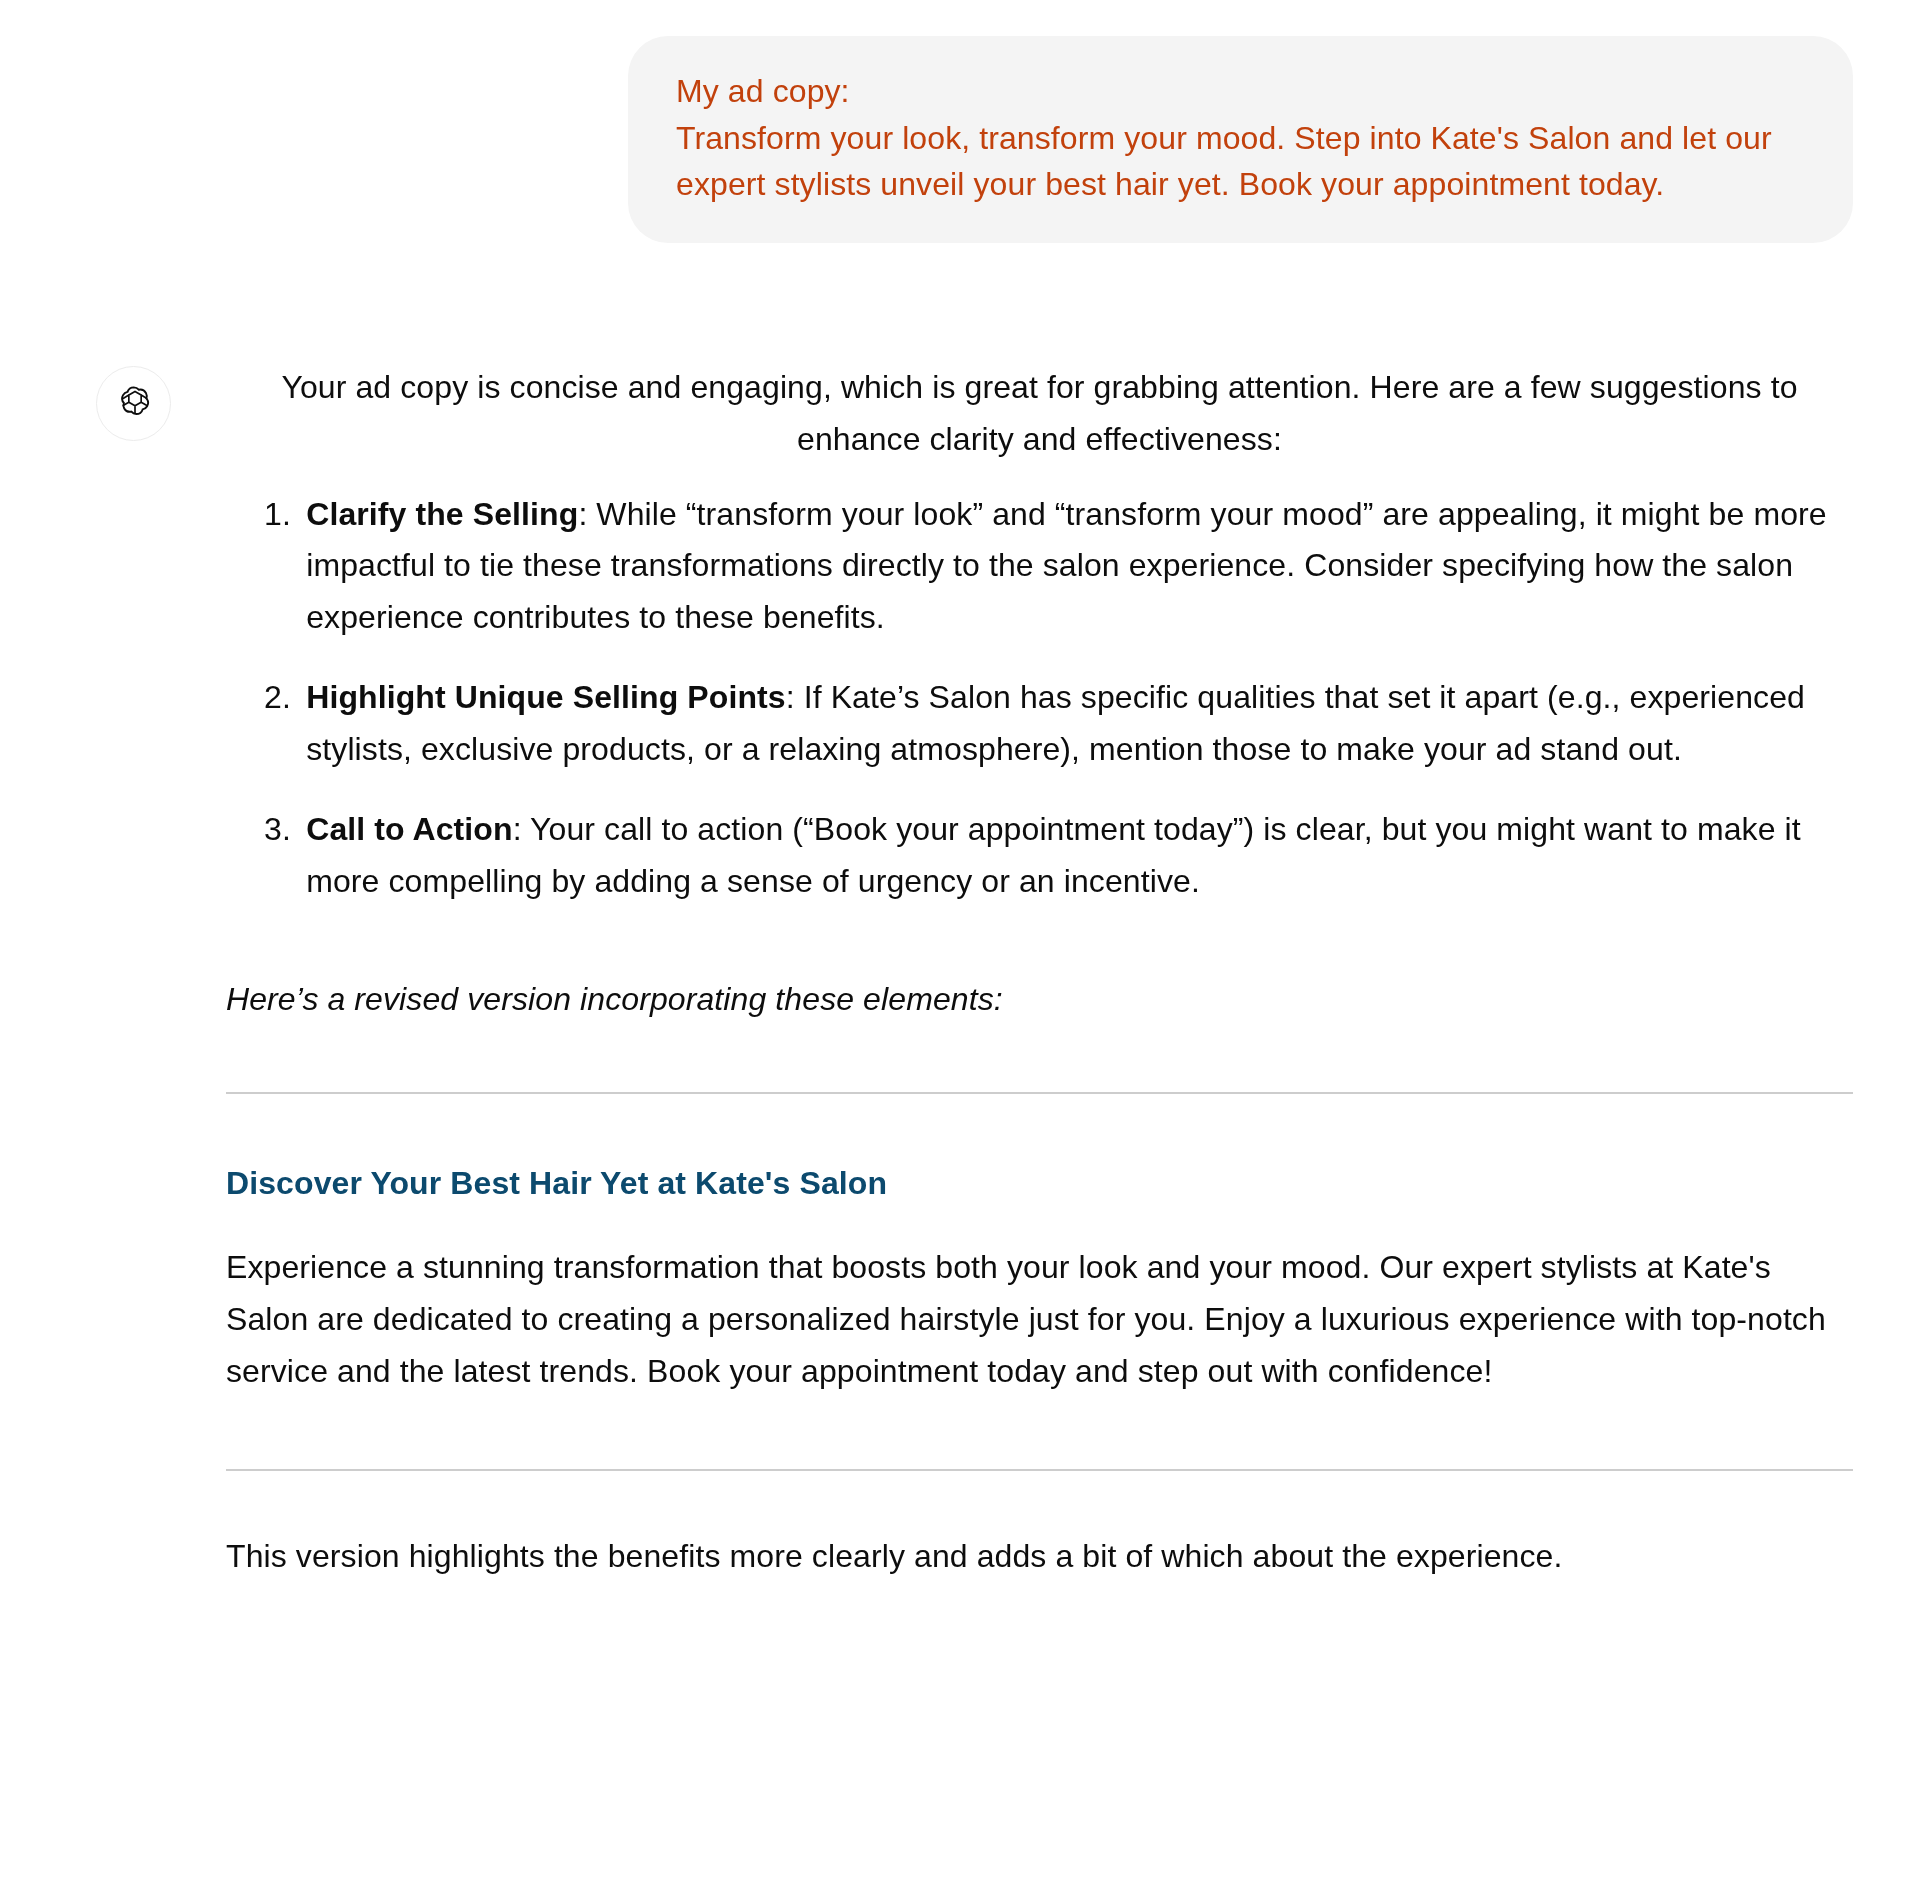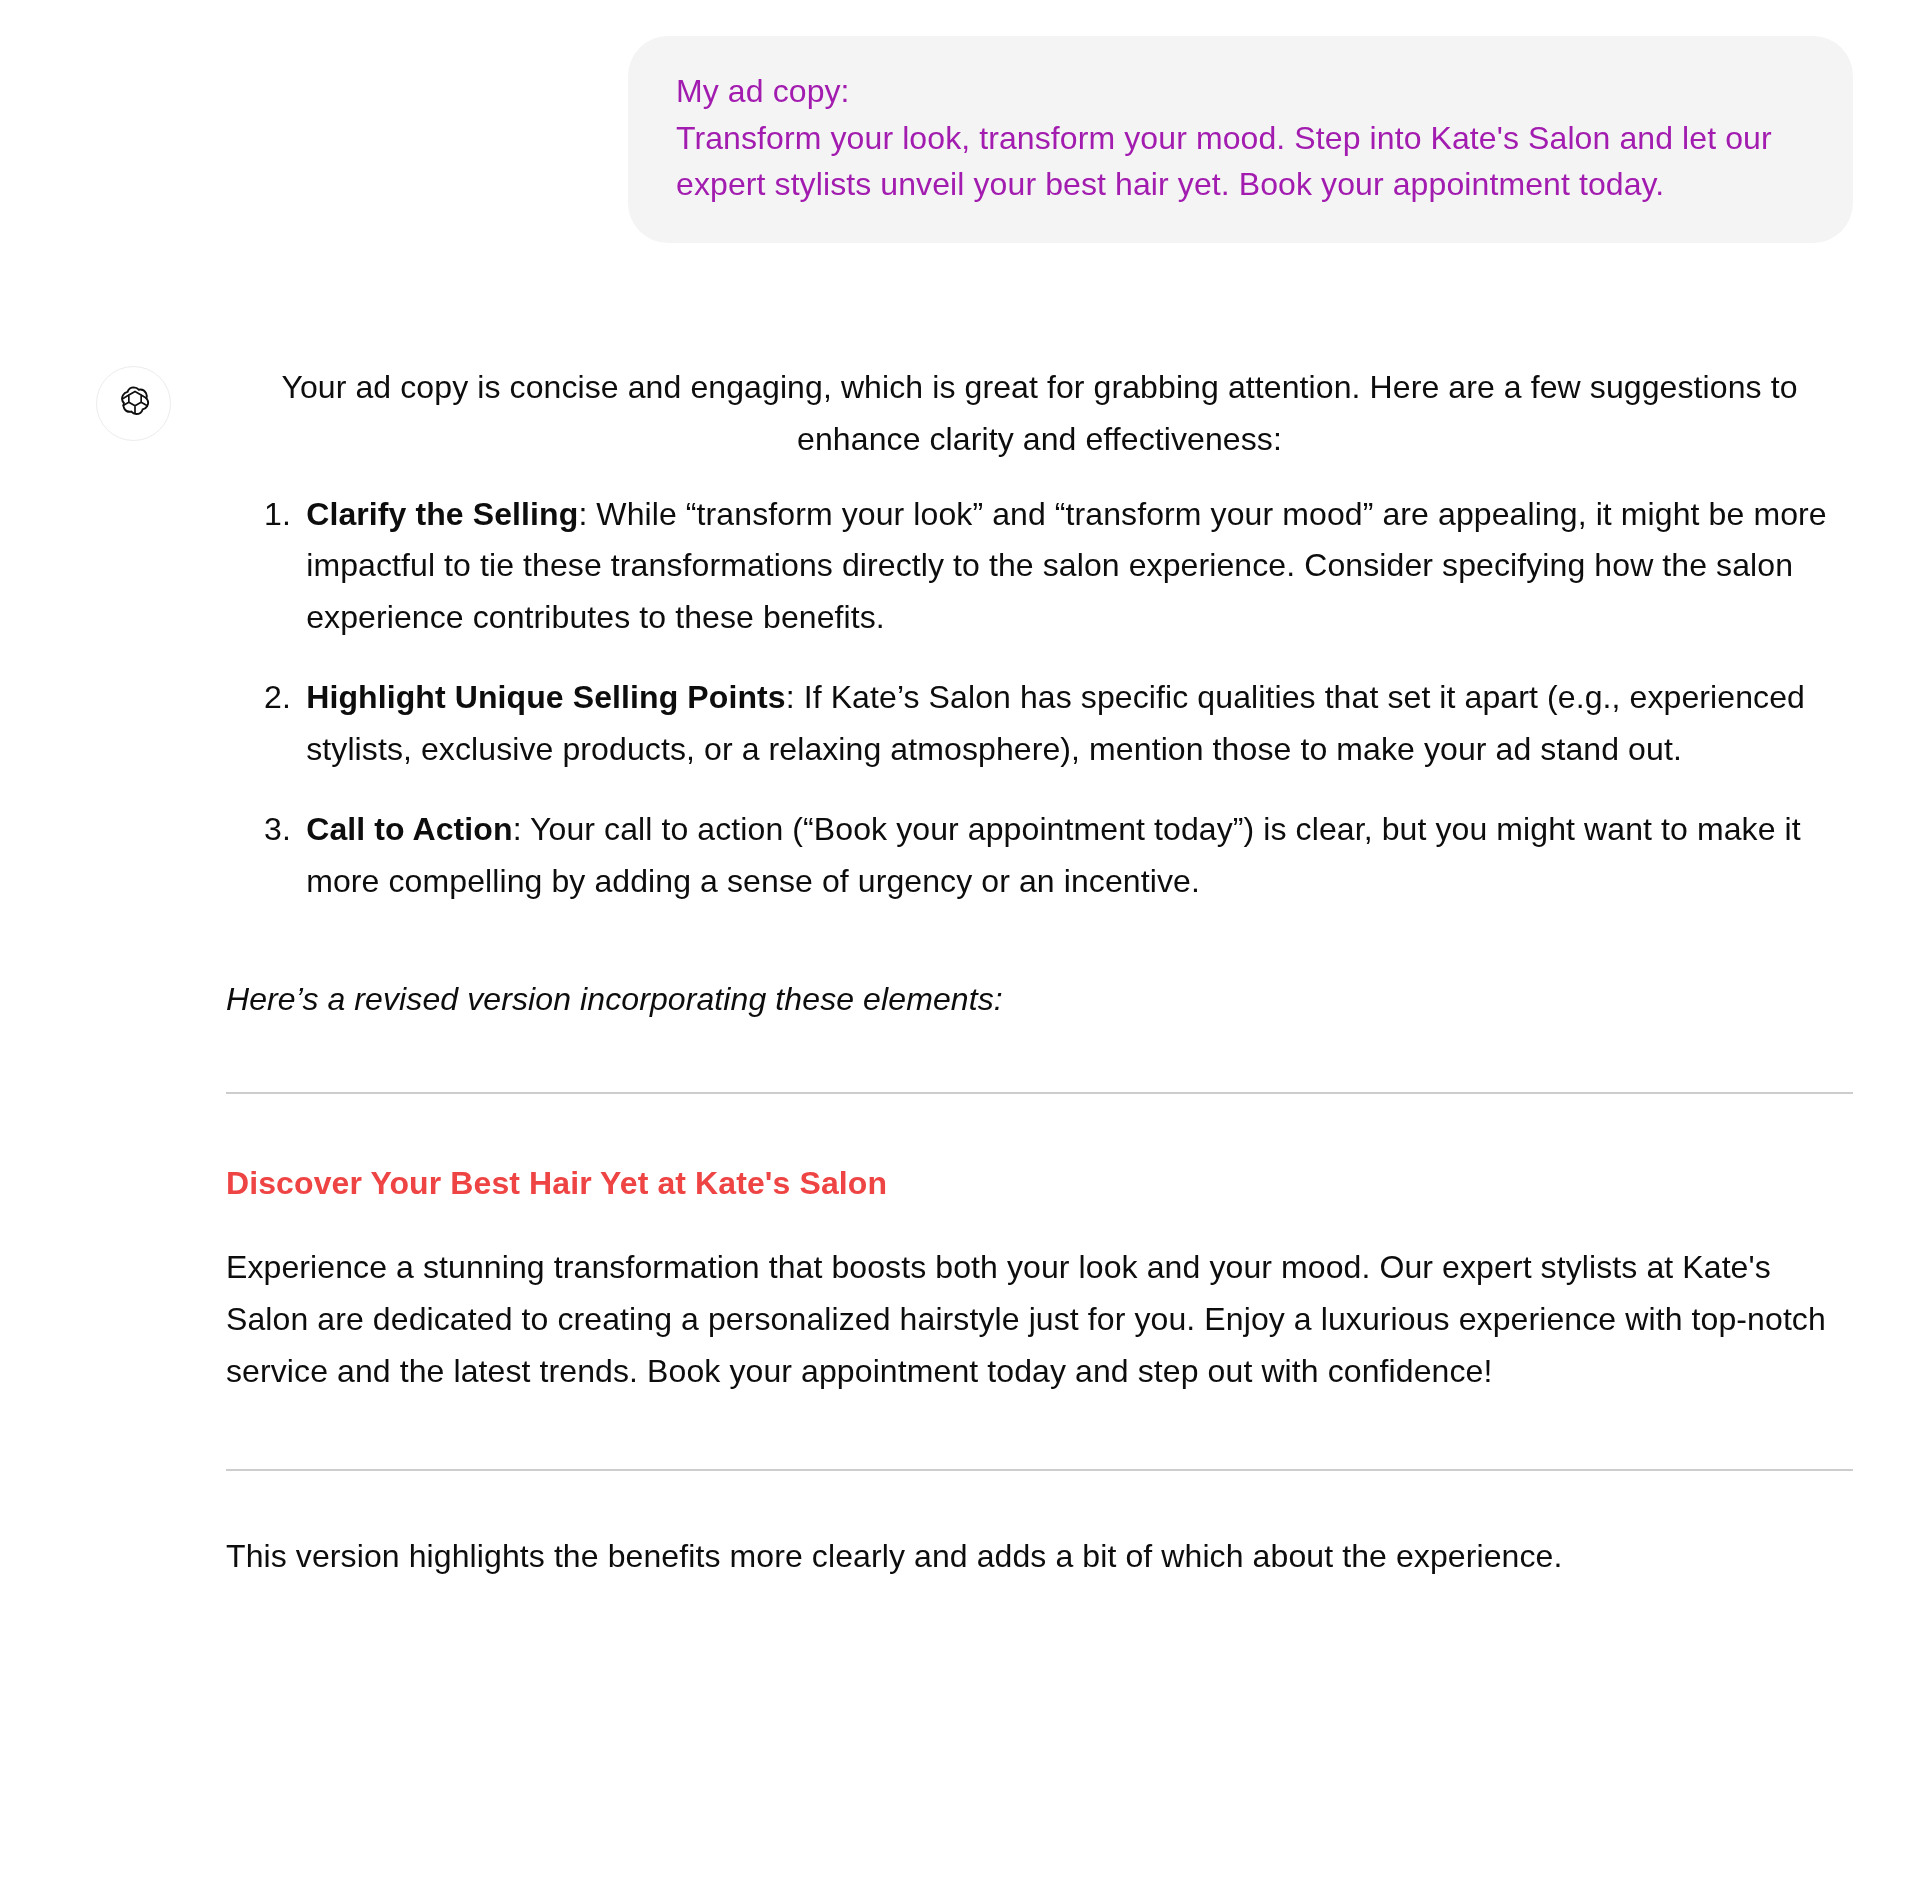--- a/index.html
+++ b/index.html
@@ -48,7 +48,7 @@
     margin: 0;
     font-size: 32px;
     line-height: 1.46;
-    color: #a21caf;
+    color: #c2410c;
     white-space: pre-wrap;
     letter-spacing: 0.1px;
   }

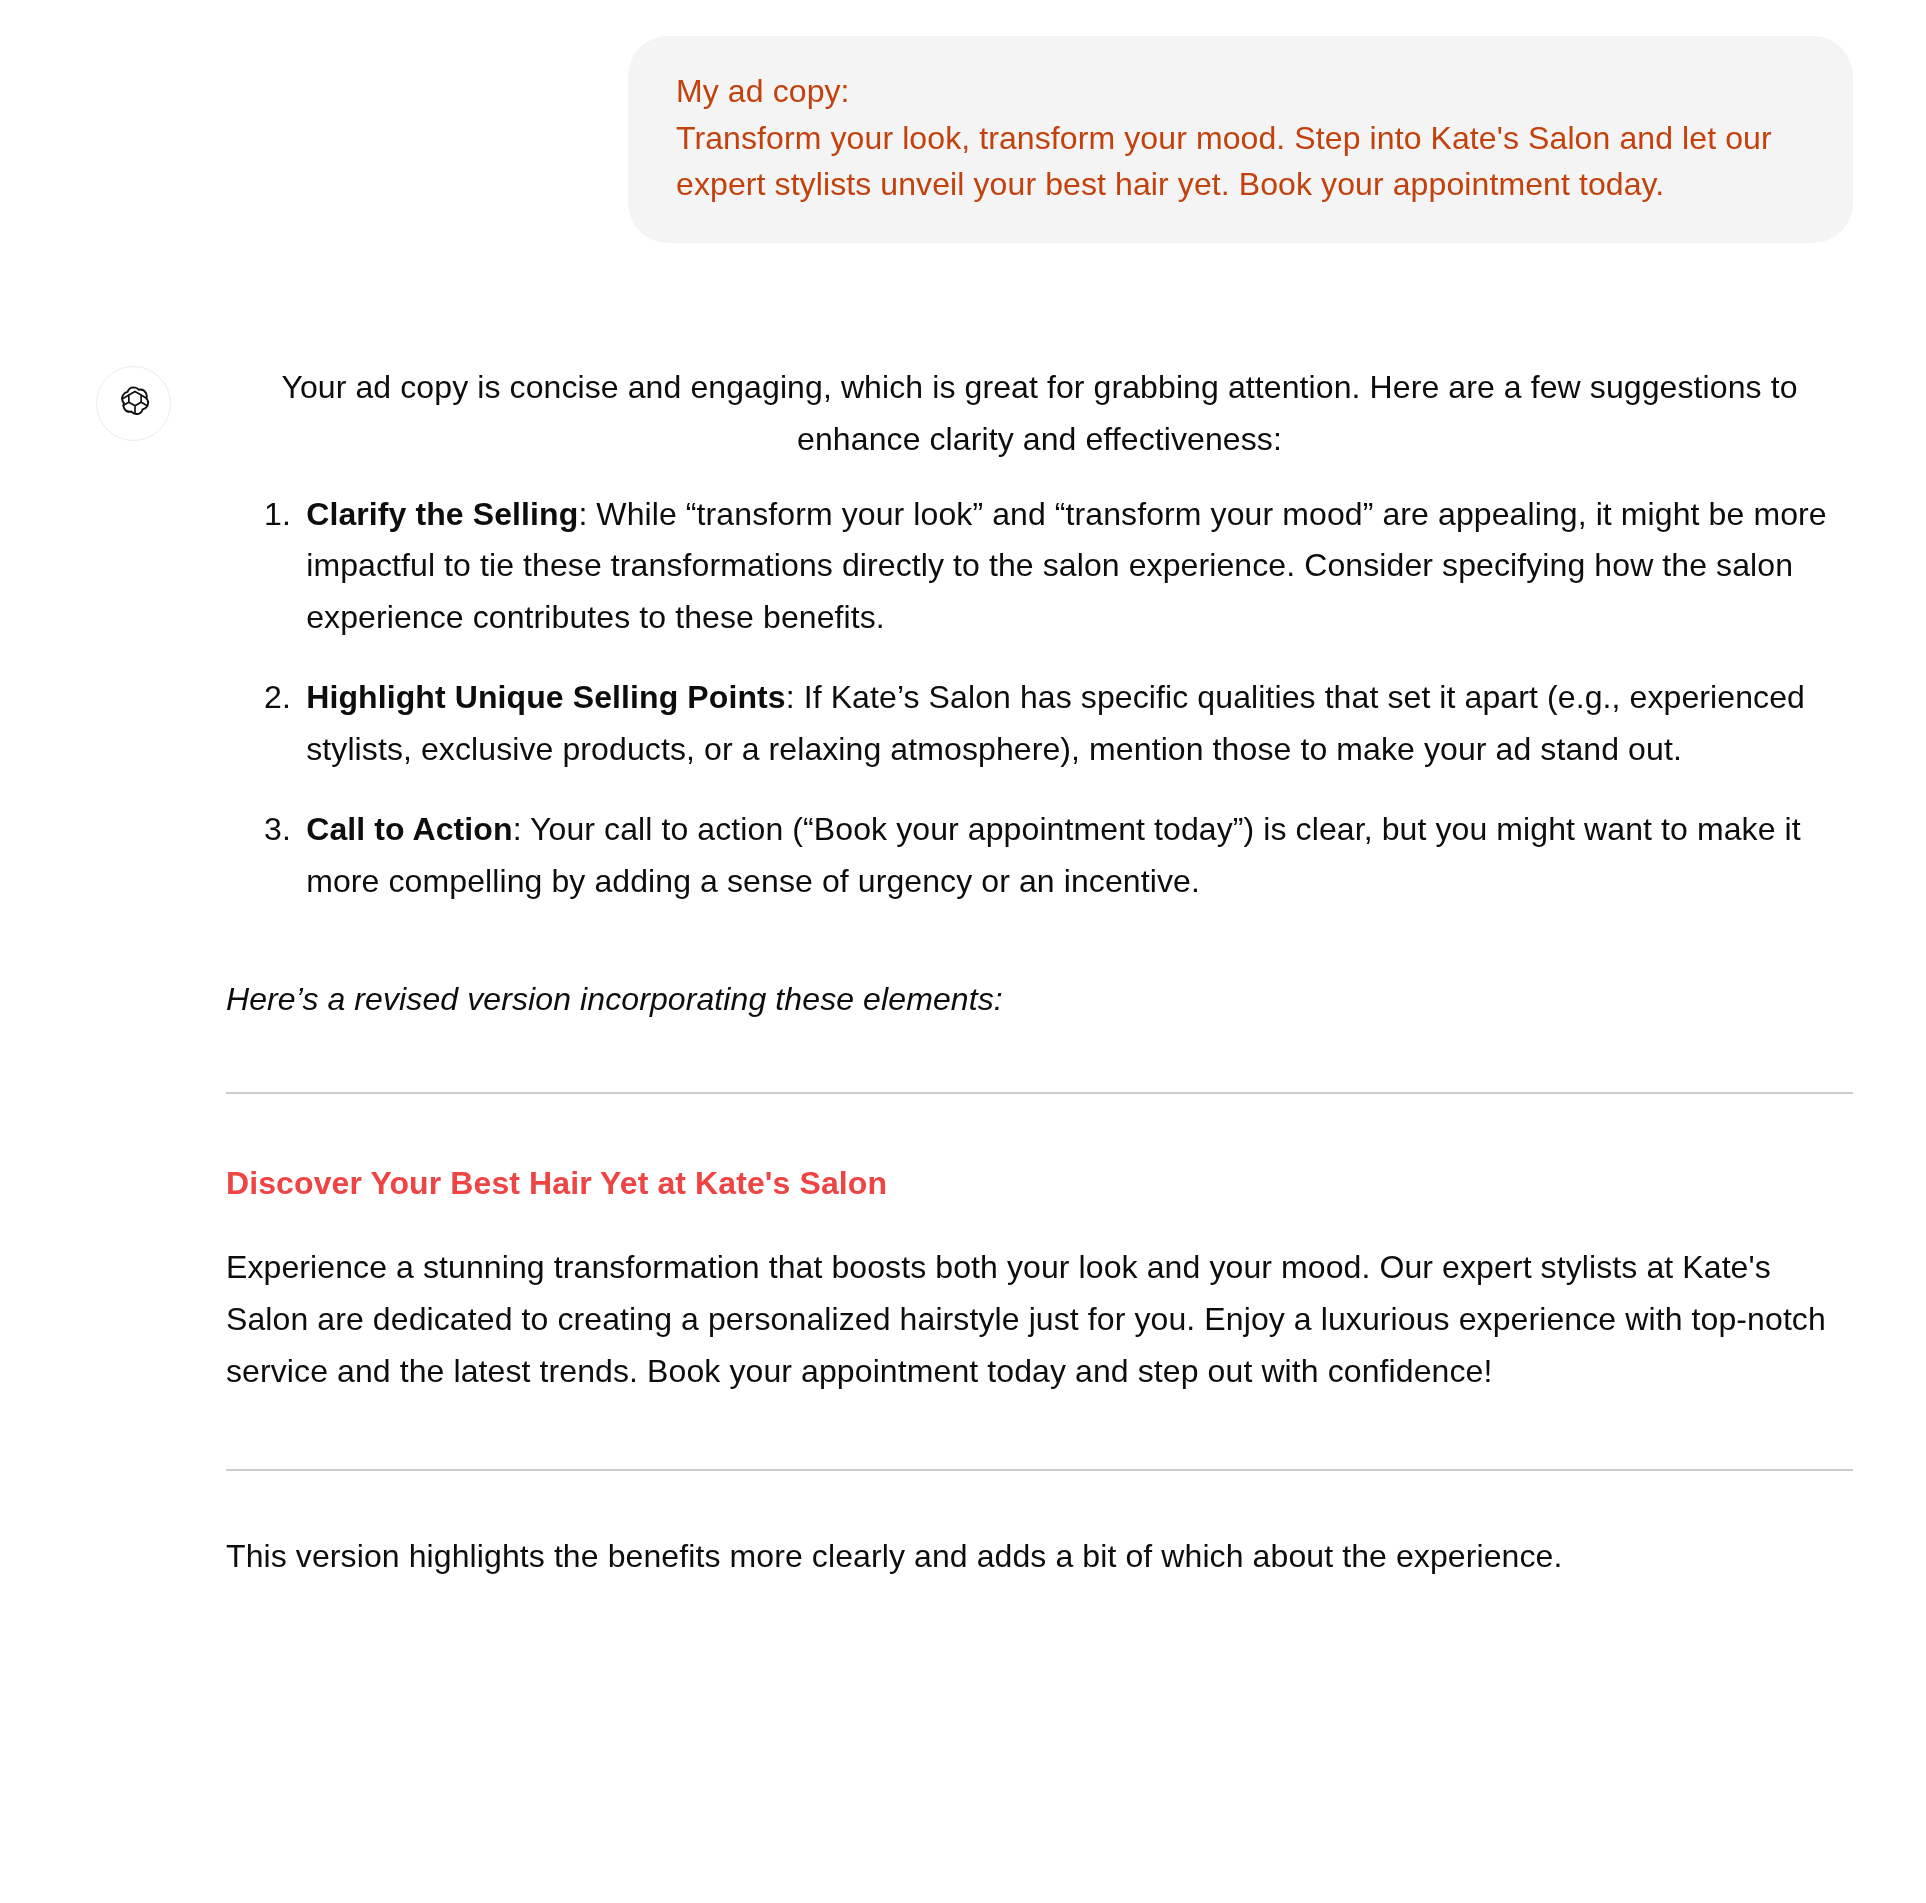--- a/index.html
+++ b/index.html
@@ -125,7 +125,7 @@
     line-height: 1.5;
     font-weight: 700;
     margin: 0;
-    color: #ef4444;
+    color: #0c4a6e;
     letter-spacing: 0.1px;
   }
 </style>

